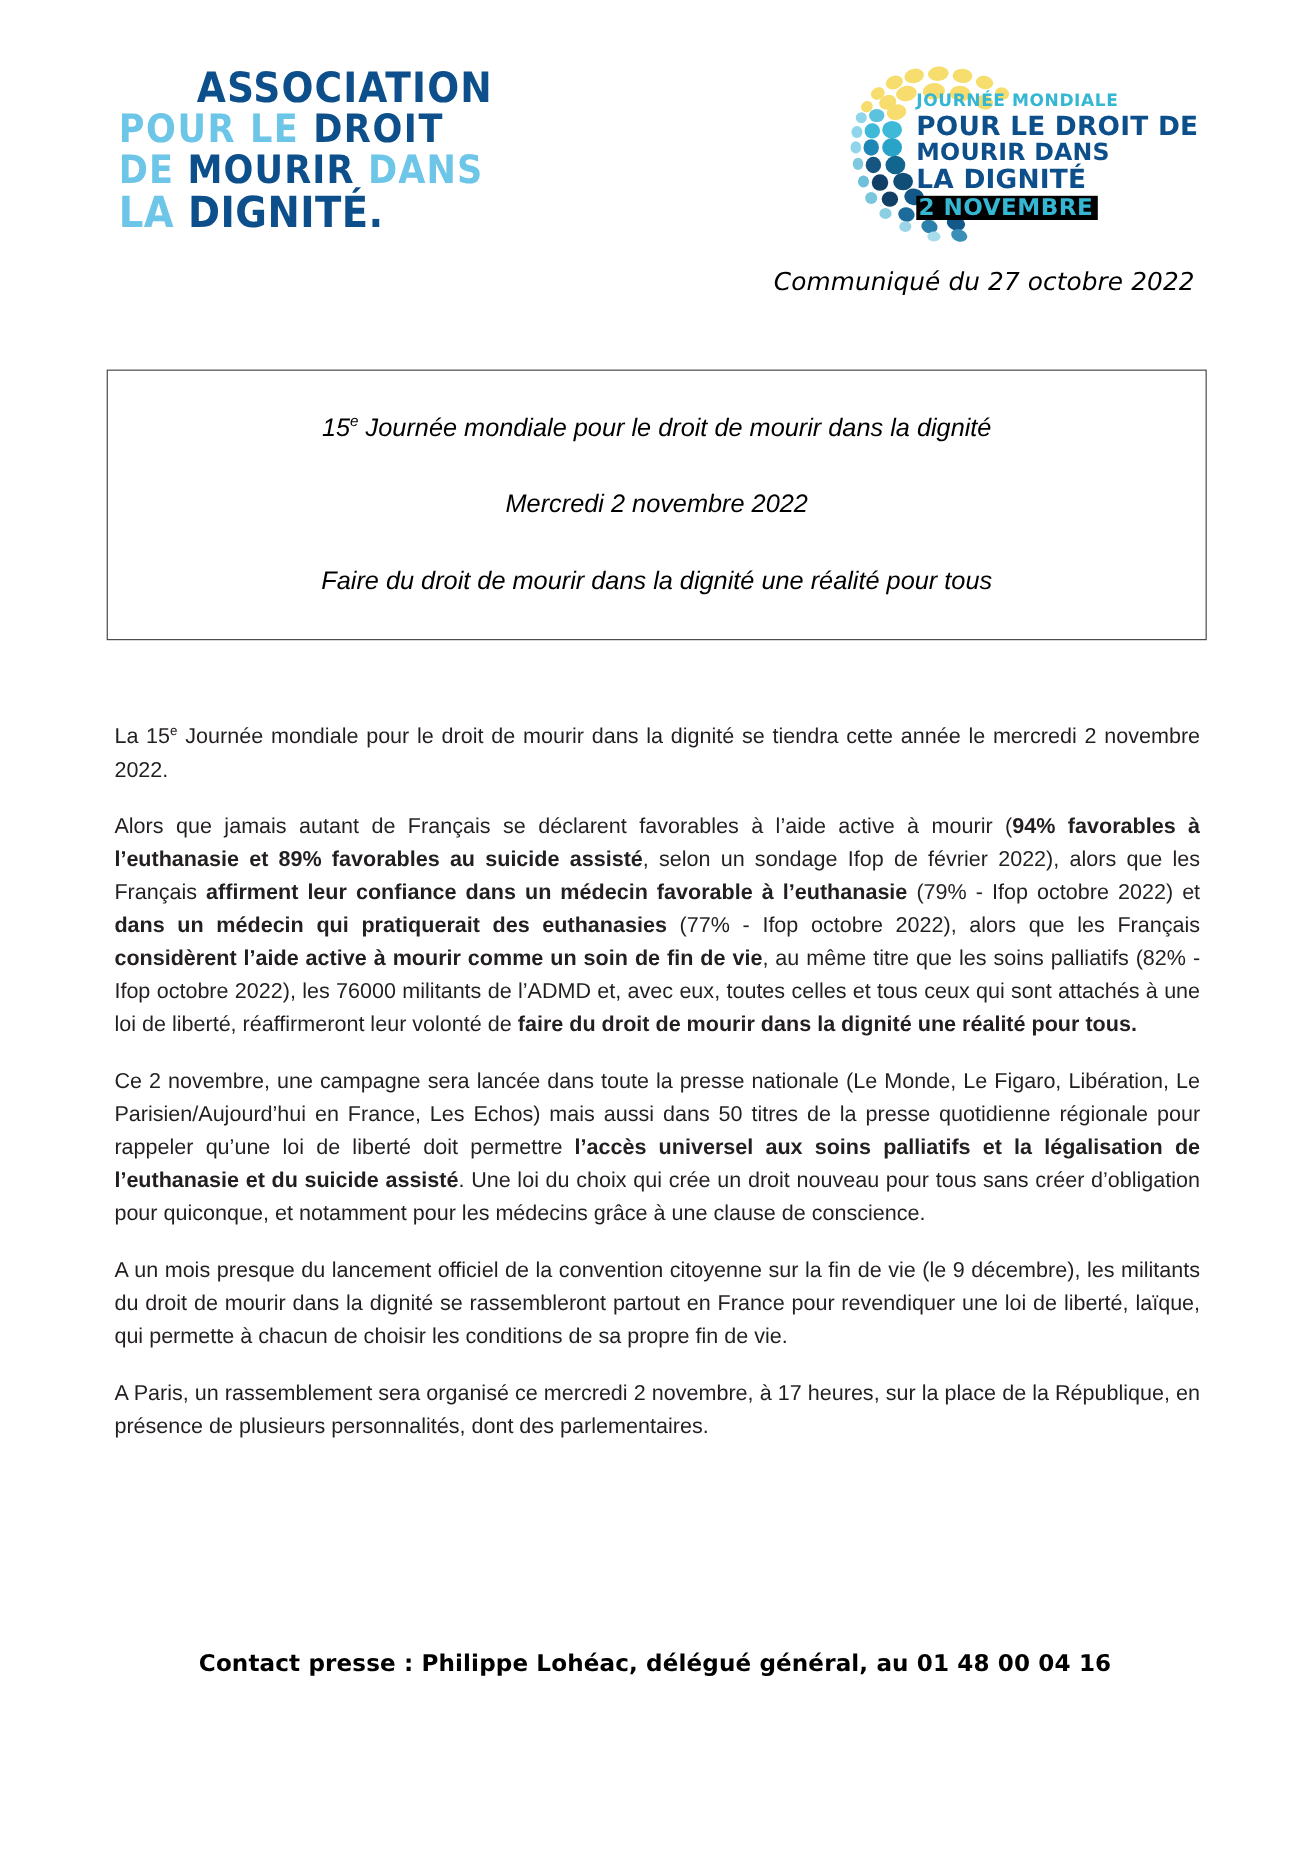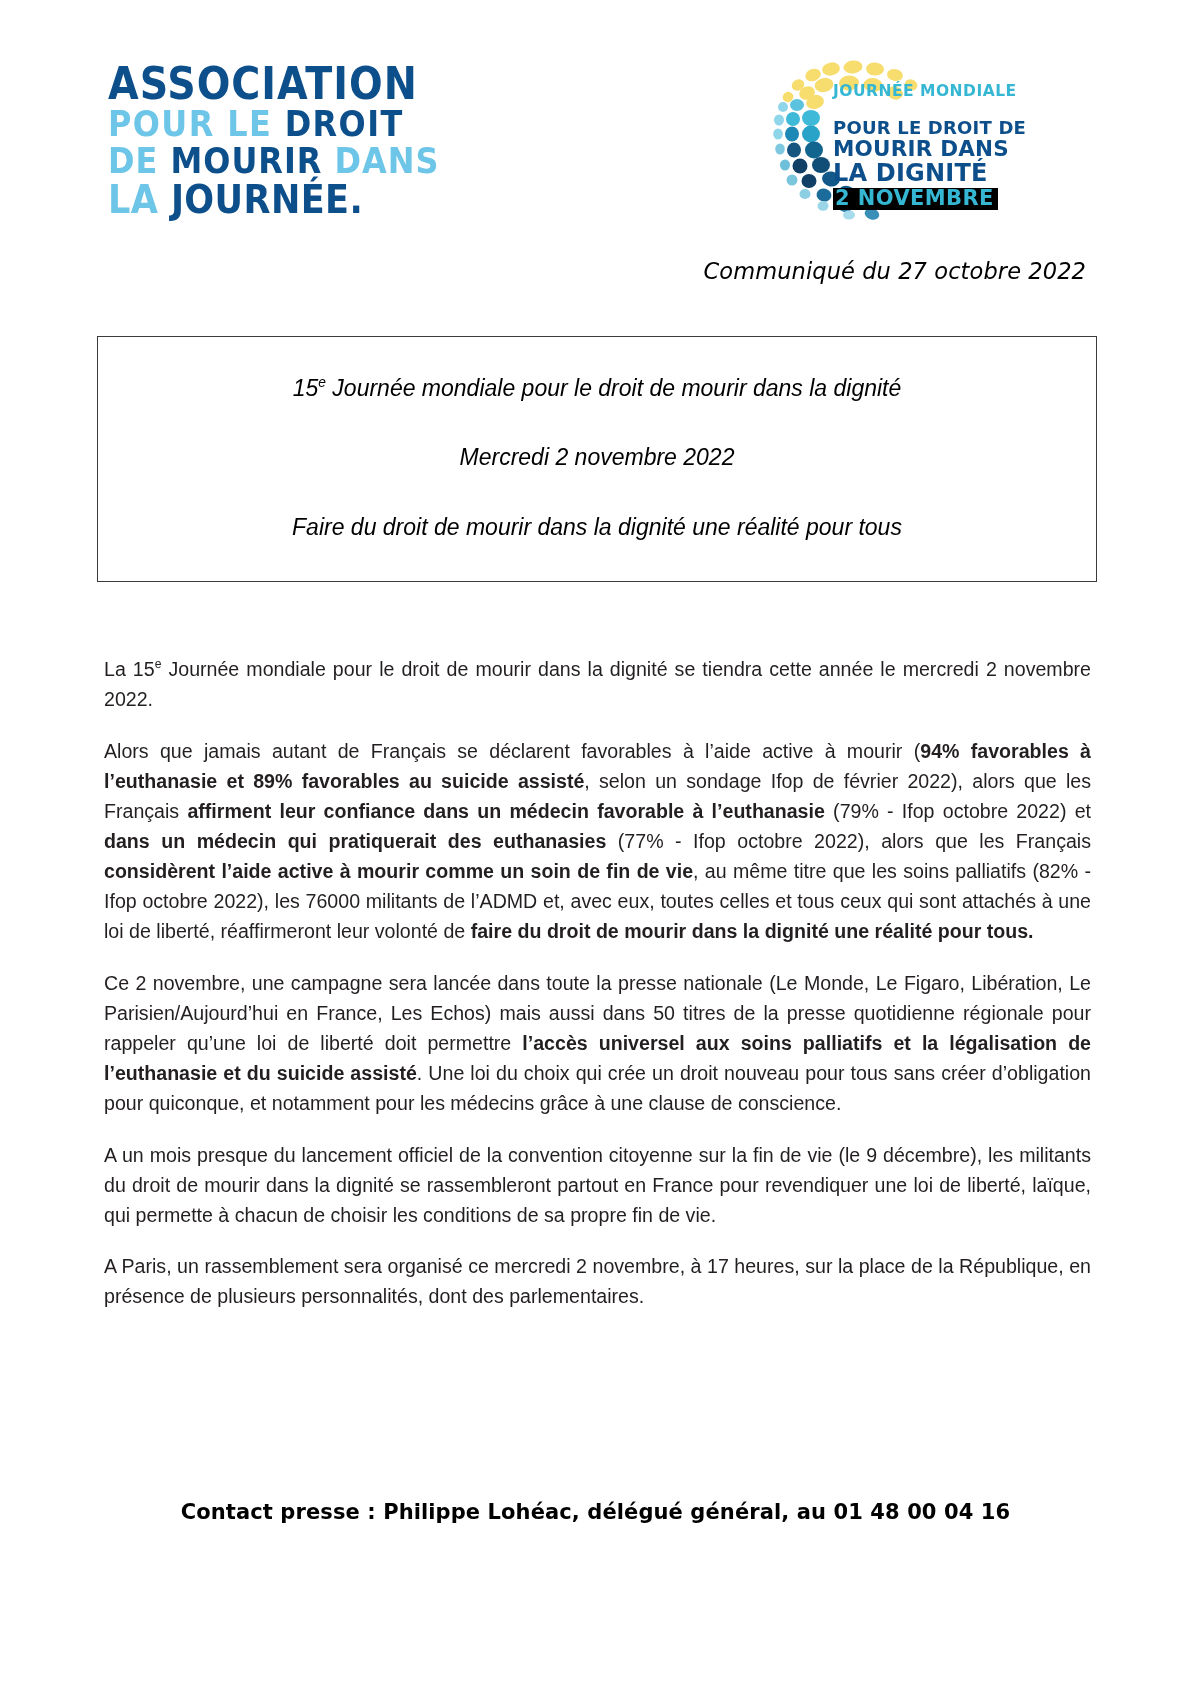--- a/index.html
+++ b/index.html
@@ -47,7 +47,7 @@
     line-height: 0.98;
     white-space: nowrap;
   }
-  .admd-logo .l1 { font-size: 44px; letter-spacing: 1.0px; }
+  .admd-logo .l1 { font-size: 38px; letter-spacing: 1.0px; text-align: right; }
   .admd-logo .l2 { font-size: 35.5px; letter-spacing: 1.4px; margin-top: 2px; }
   .admd-logo .l3 { font-size: 35.5px; letter-spacing: 1.0px; margin-top: 2px; }
   .admd-logo .l4 { font-size: 39px; letter-spacing: 0.4px; margin-top: 2px; }

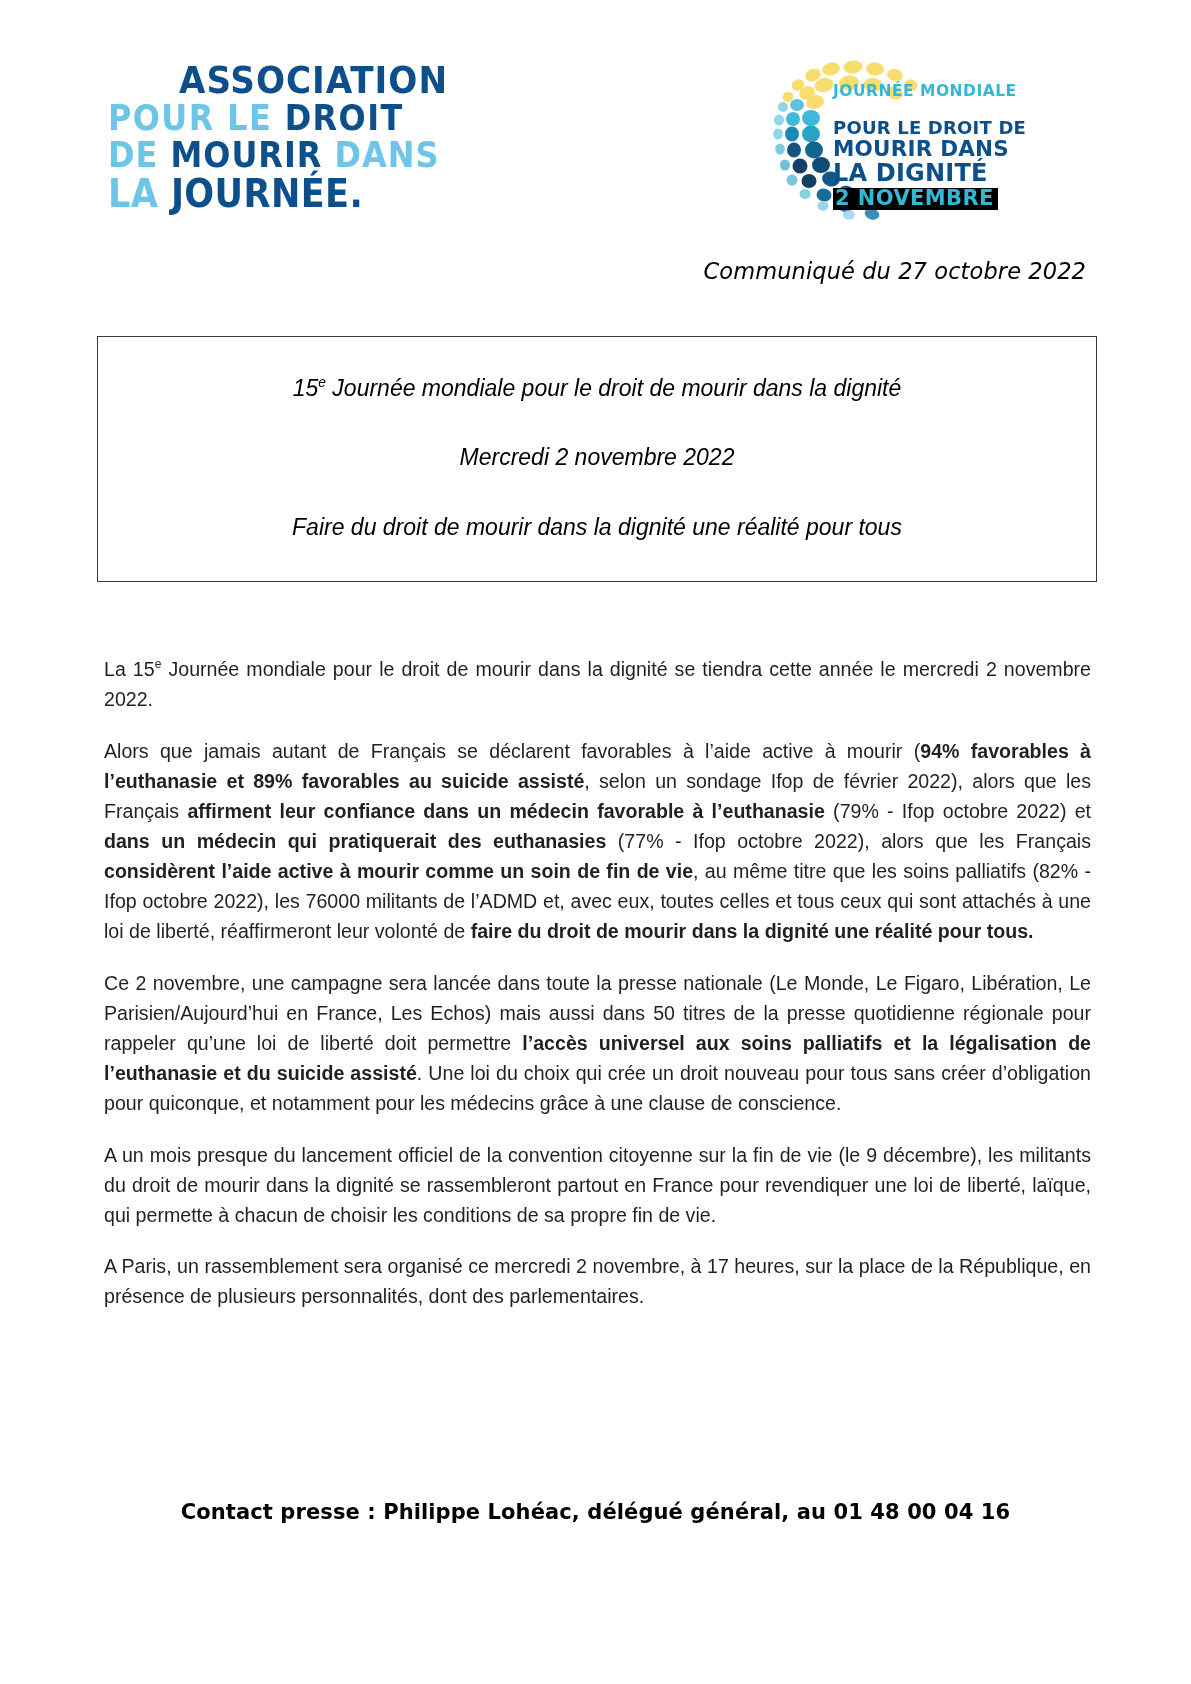--- a/index.html
+++ b/index.html
@@ -90,7 +90,7 @@
     white-space: nowrap;
   }
   .jmd-text .t1 { font-size: 15.5px; color: #35b7d3; letter-spacing: 0.5px; }
-  .jmd-text .t2 { font-size: 18px; color: #0d4f8b; letter-spacing: 0.2px; margin-top: 19px;}
+  .jmd-text .t2 { font-size: 24px; color: #0d4f8b; letter-spacing: 0.2px; margin-top: 3px;}
   .jmd-text .t3 { font-size: 21.5px; color: #0d4f8b; letter-spacing: 0.2px; margin-top: 1px;}
   .jmd-text .t4 { font-size: 24px; color: #0d4f8b; letter-spacing: 0.2px; margin-top: 1px;}
   .jmd-text .t5 {

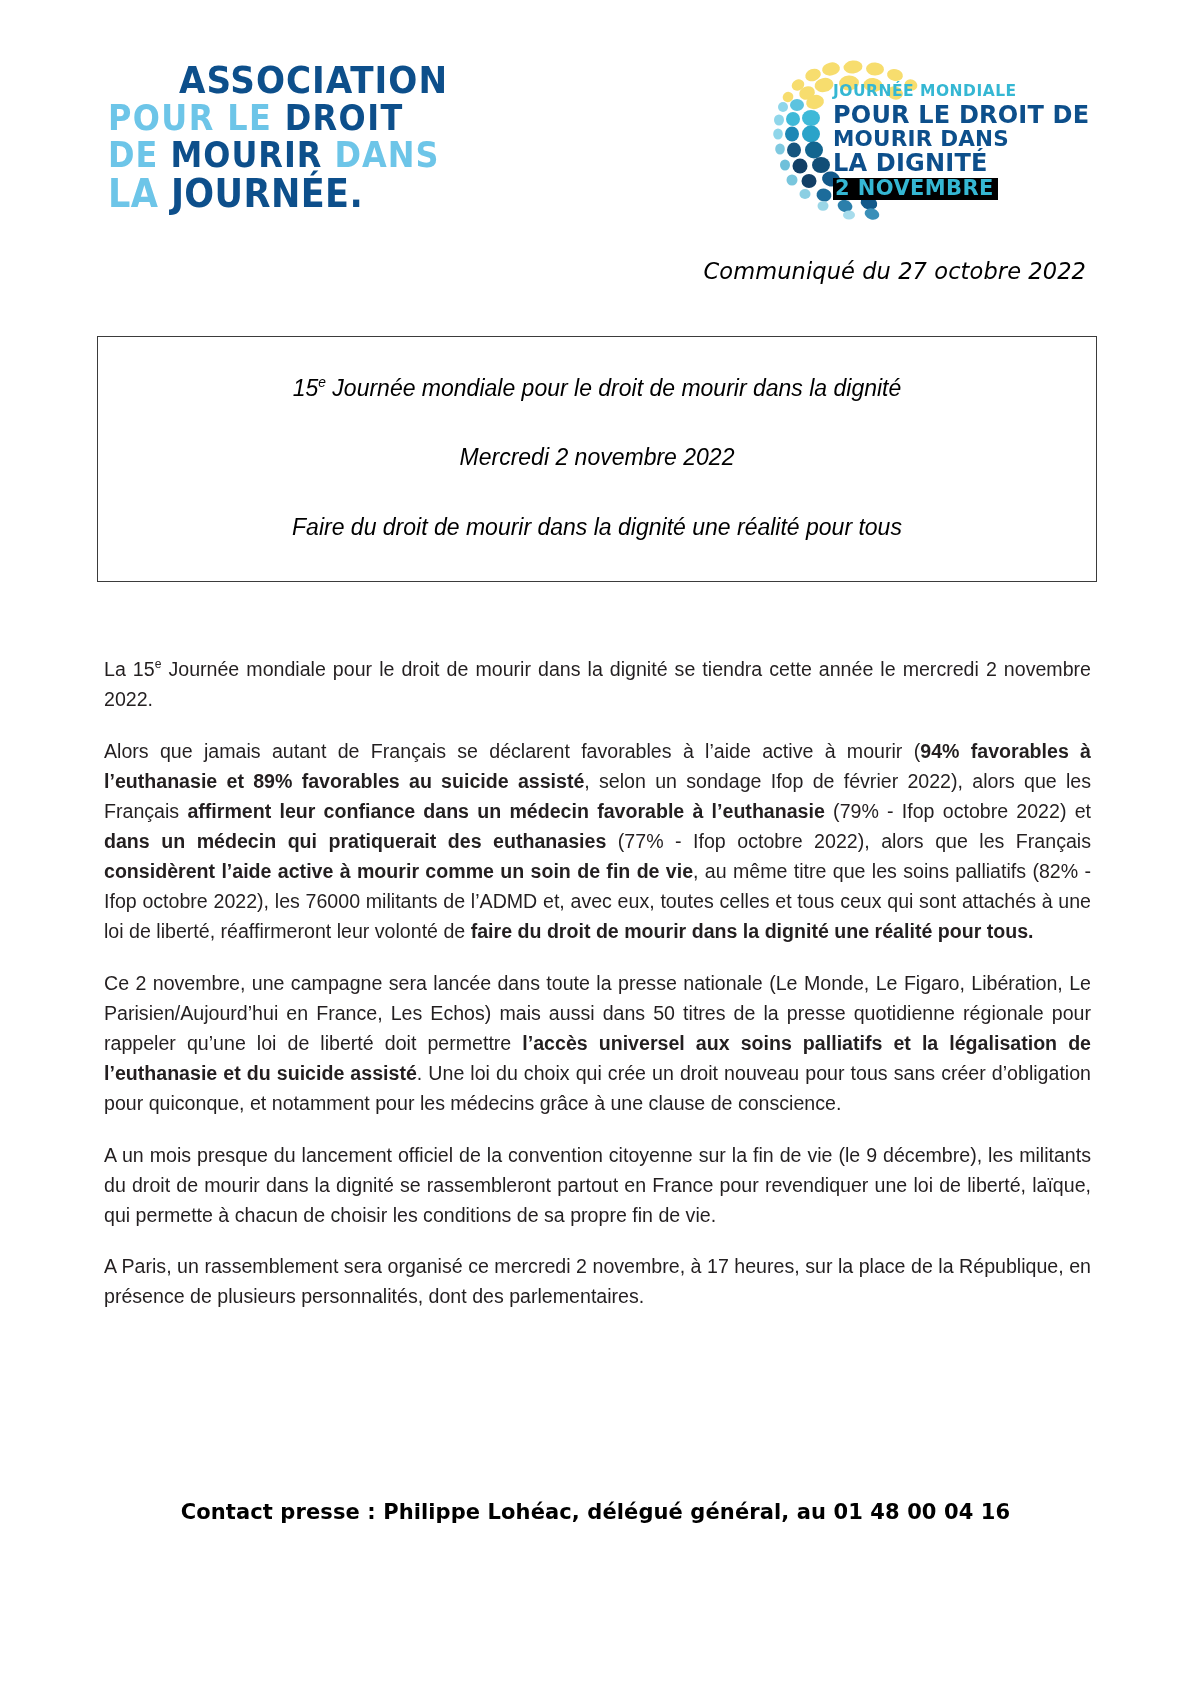--- a/index.html
+++ b/index.html
@@ -199,7 +199,7 @@
           <span class="lt">DE </span><span class="dk">MOURIR </span><span class="lt">DANS</span>
         </div>
         <div class="lrow l4">
-          <span class="lt">LA </span><span class="dk">JOURNÉE.</span>
+          <span class="lt">LA </span><span class="dk">DIGNITÉ.</span>
         </div>
       </div>
     </div>

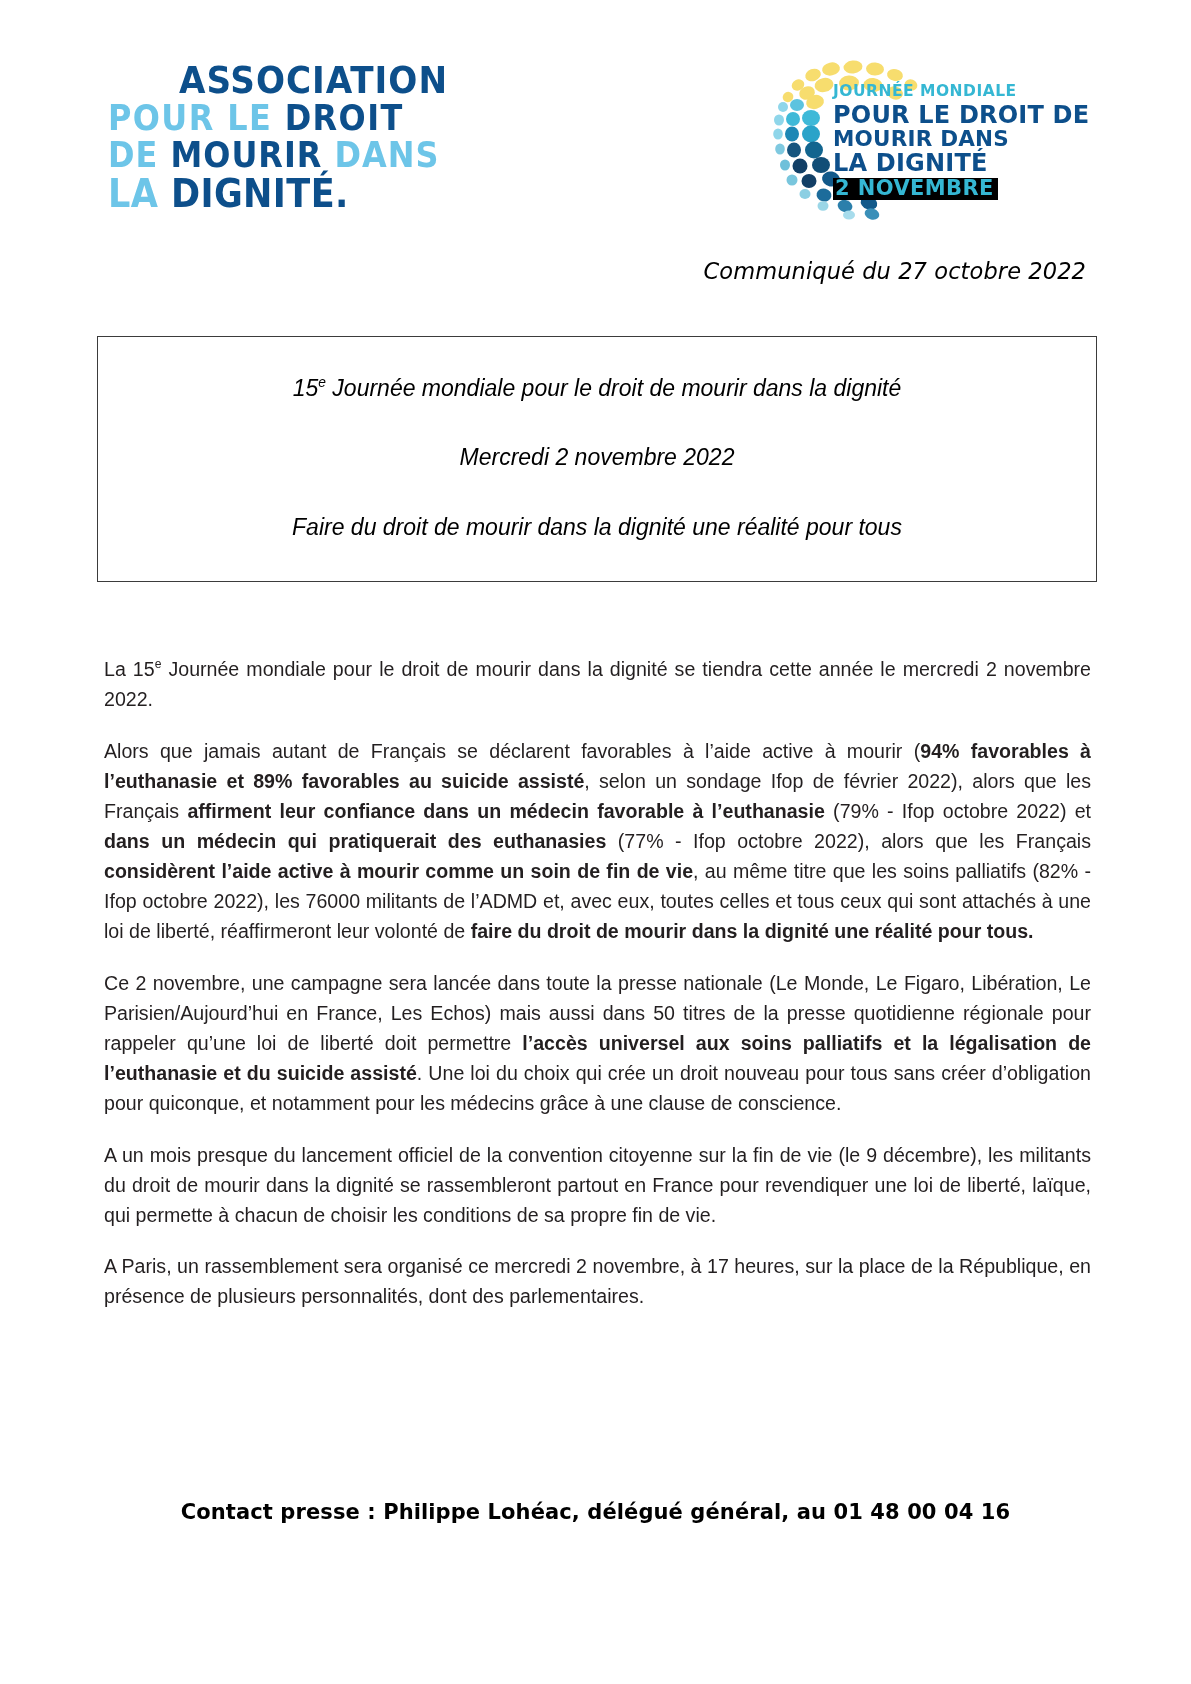--- a/index.html
+++ b/index.html
@@ -107,7 +107,7 @@
   .communique-date {
     position: absolute;
     right: 105px;
-    top: 258px;
+    top: 244px;
     font-family: "DejaVu Sans", sans-serif;
     font-style: italic;
     font-size: 22.5px;

